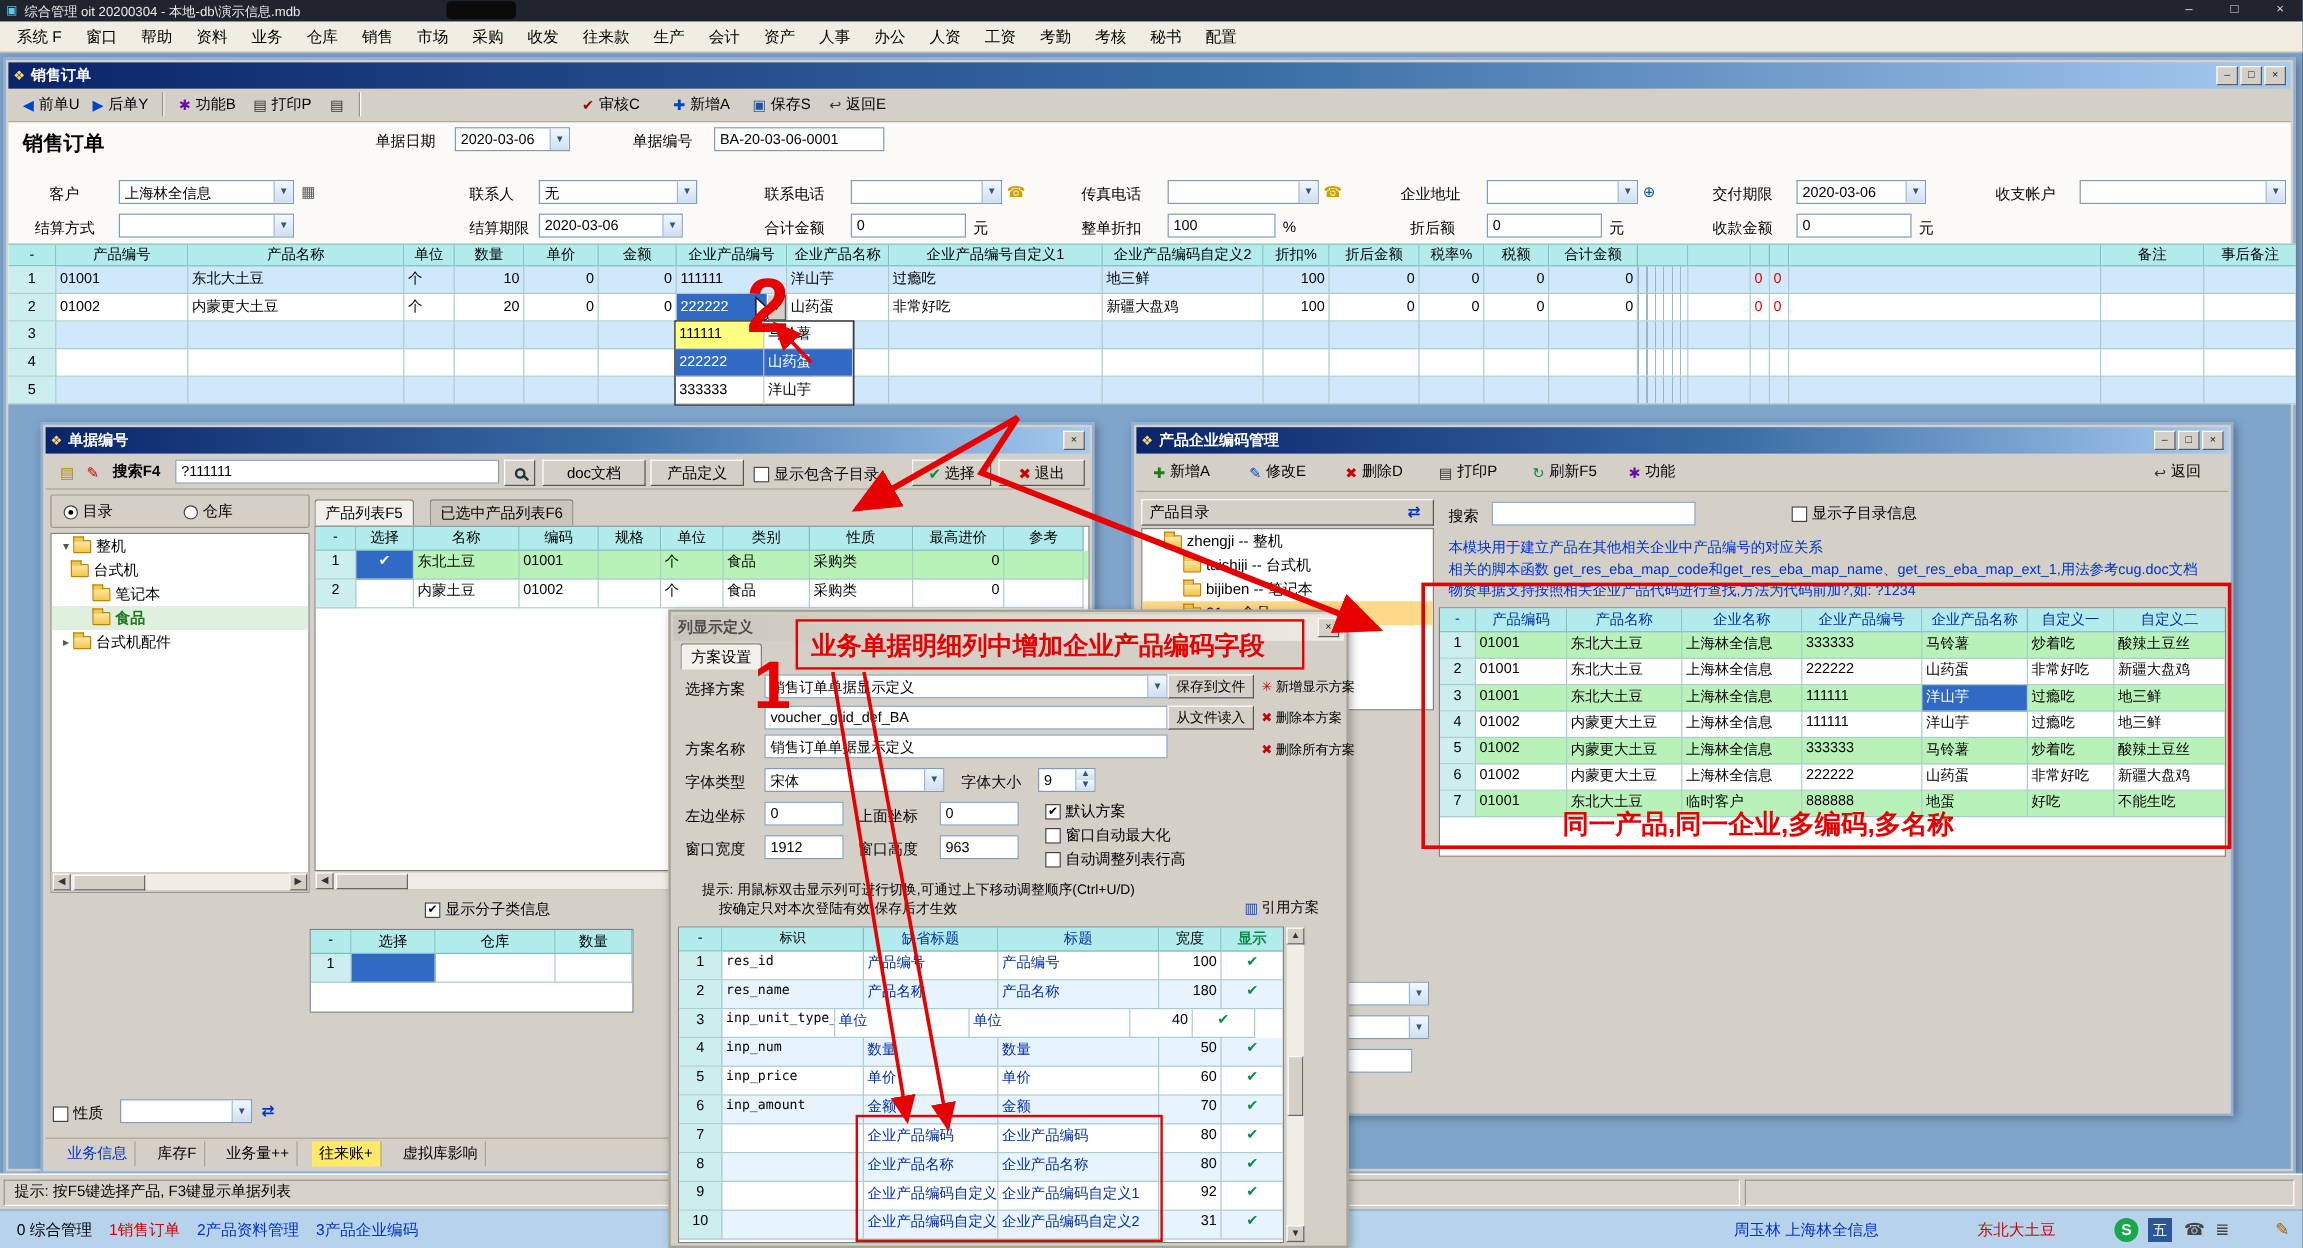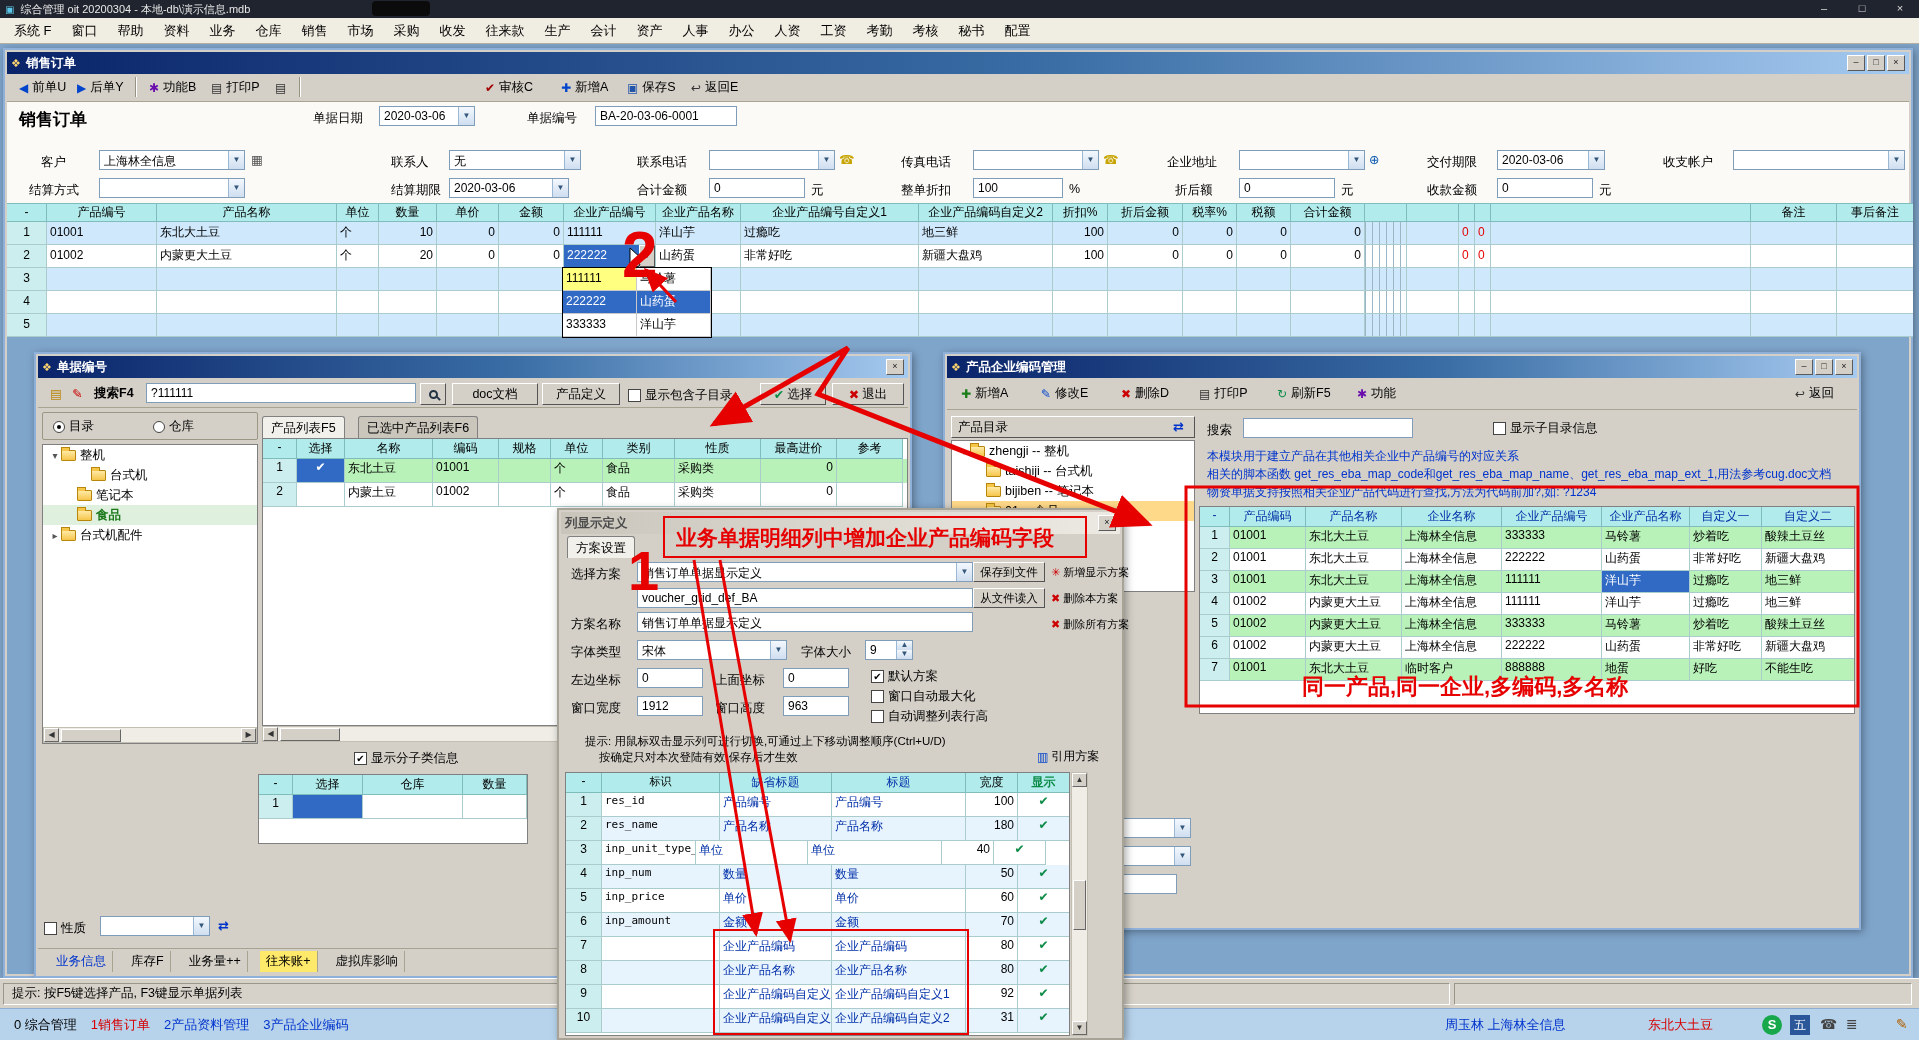--- a/index.html
+++ b/index.html
@@ -660,7 +660,7 @@
           <span class="folder"></span>
           <span class="tlabel">整机</span>
         </div>
-        <div class="titem" style="padding-left: 36px;">
+        <div class="titem" style="padding-left: 4px;">
           <span class="texp"></span>
           <span class="folder"></span>
           <span class="tlabel">台式机</span>

